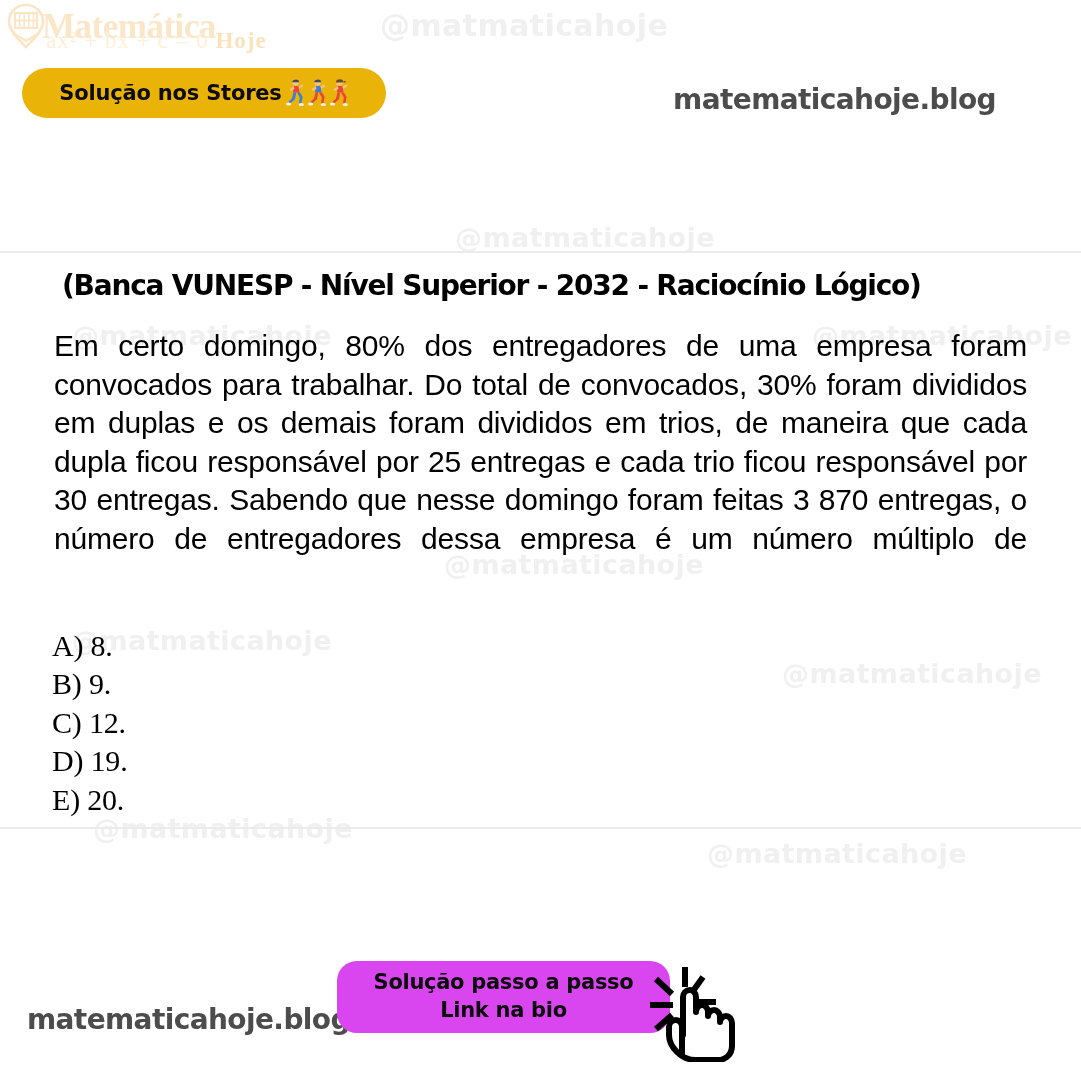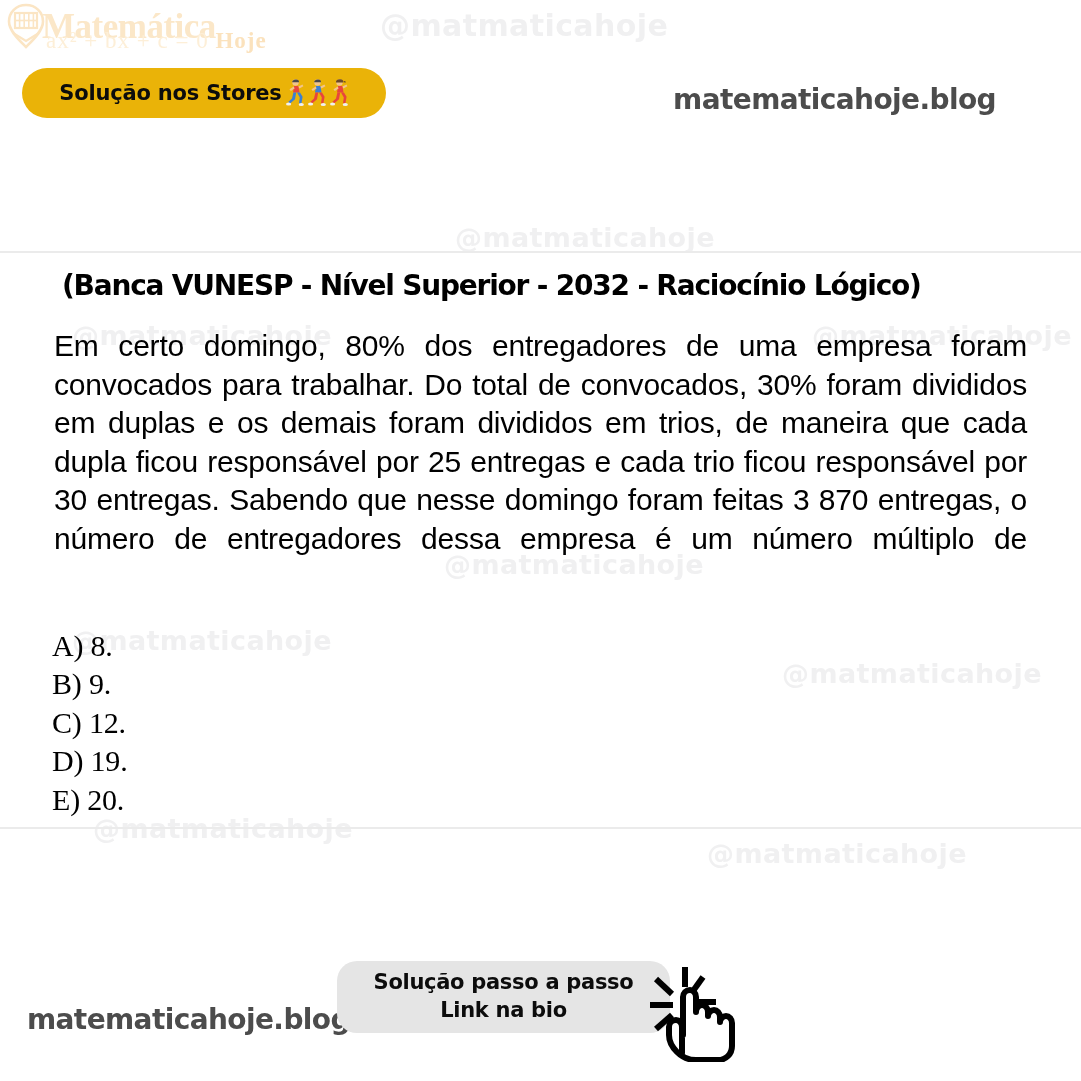--- a/index.html
+++ b/index.html
@@ -218,7 +218,7 @@
     top: 10px;
     width: 333px;
     height: 72px;
-    background: #e5e5e5;
+    background: #d946ef;
     border-radius: 20px;
     display: flex;
     flex-direction: column;

